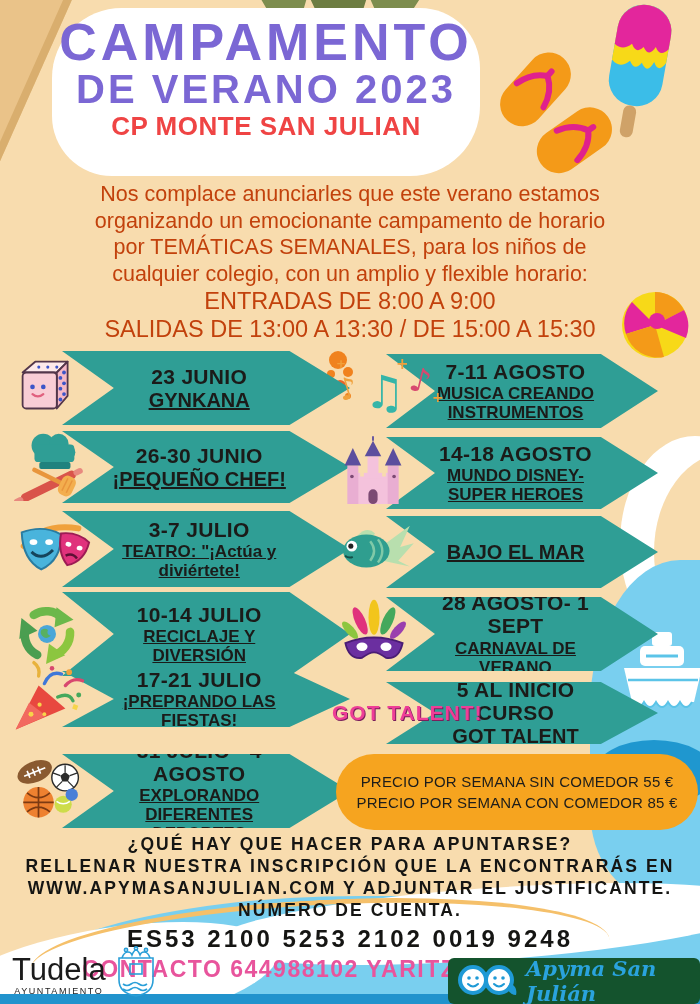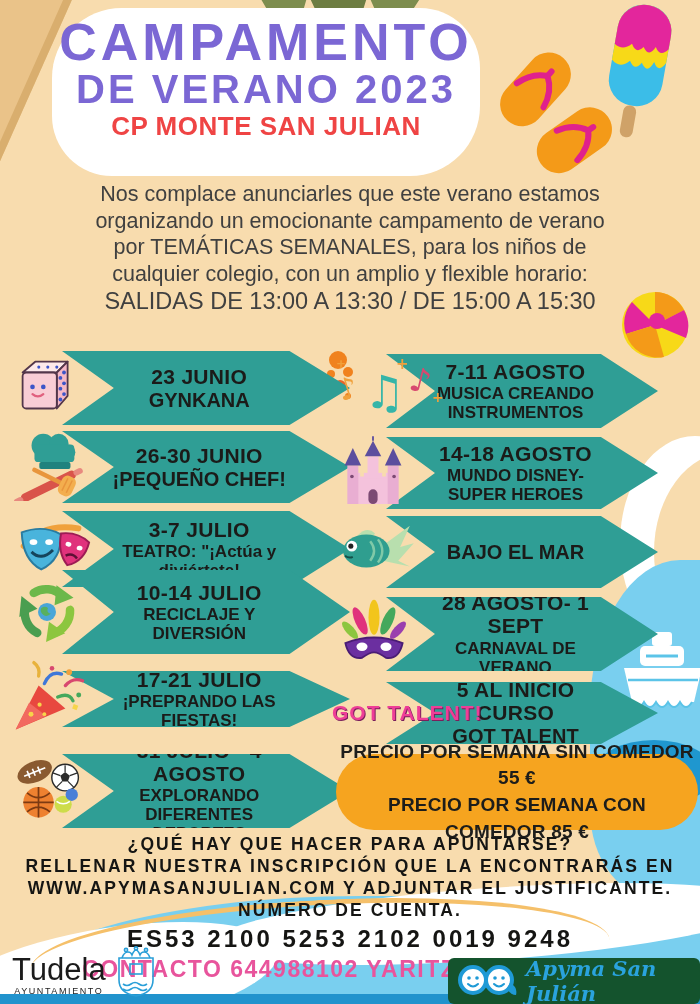--- a/index.html
+++ b/index.html
@@ -41,7 +41,7 @@
   .t3{font-size:26px;font-weight:700;letter-spacing:0.5px;color:#ef4444;line-height:1.15;margin-top:2px;}
 
   
-  .intro{position:absolute;left:0;top:181px;width:700px;text-align:center;z-index:5;color:#404040;}
+  .intro{position:absolute;left:0;top:181px;width:700px;text-align:center;z-index:5;color:#c2410c;}
   .intro div{font-size:21.5px;line-height:26.5px;}
   .intro .big{font-size:23.5px;line-height:28px;}
 

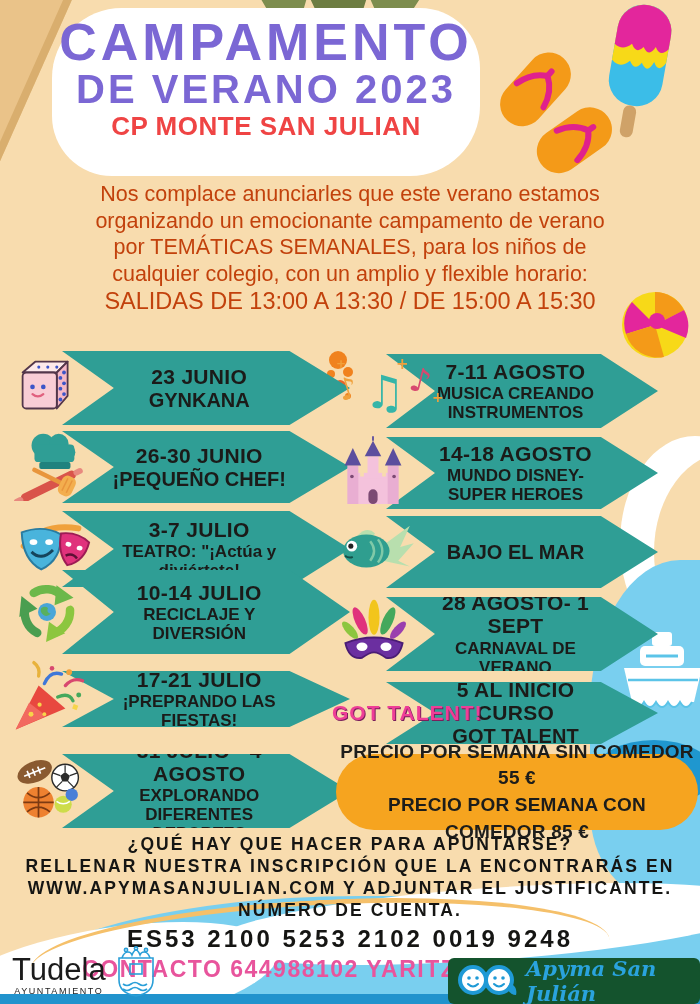--- a/index.html
+++ b/index.html
@@ -171,7 +171,7 @@
 
   <section class="intro">
     <div>Nos complace anunciarles que este verano estamos</div>
-    <div>organizando un emocionante campamento de verano</div>
+    <div>organizando un emocionante campamento de horario</div>
     <div>por TEMÁTICAS SEMANALES, para los niños de</div>
     <div>cualquier colegio, con un amplio y flexible horario:</div>
     <div class="big">SALIDAS DE 13:00 A 13:30 / DE 15:00 A 15:30</div>

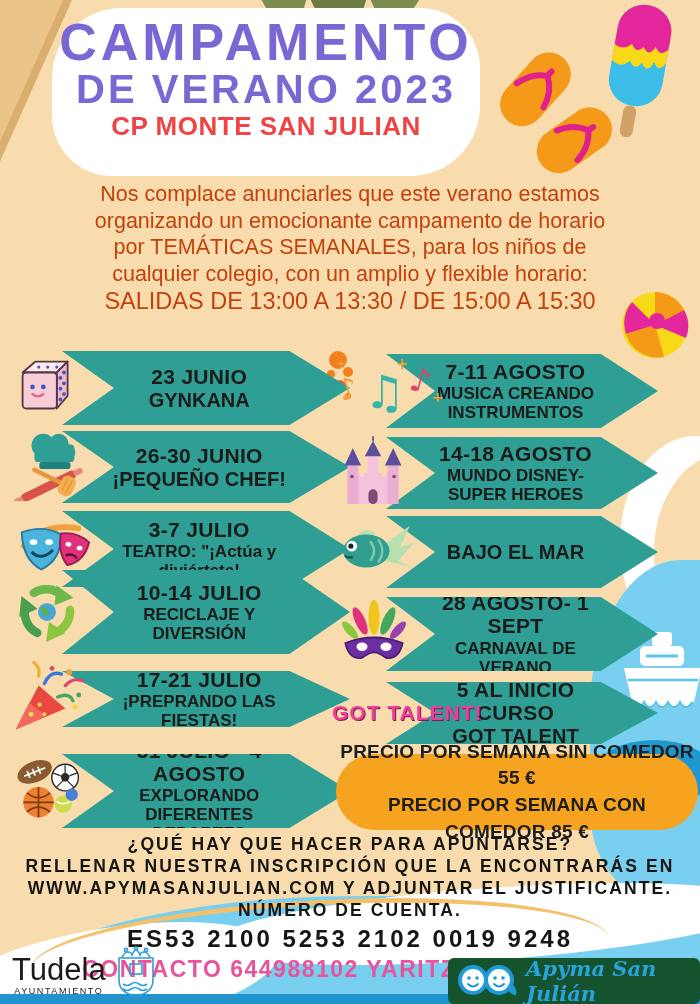--- a/index.html
+++ b/index.html
@@ -174,6 +174,7 @@
     <div>organizando un emocionante campamento de horario</div>
     <div>por TEMÁTICAS SEMANALES, para los niños de</div>
     <div>cualquier colegio, con un amplio y flexible horario:</div>
+    <div class="big">ENTRADAS DE 8:00 A 9:00</div>
     <div class="big">SALIDAS DE 13:00 A 13:30 / DE 15:00 A 15:30</div>
   </section>
 

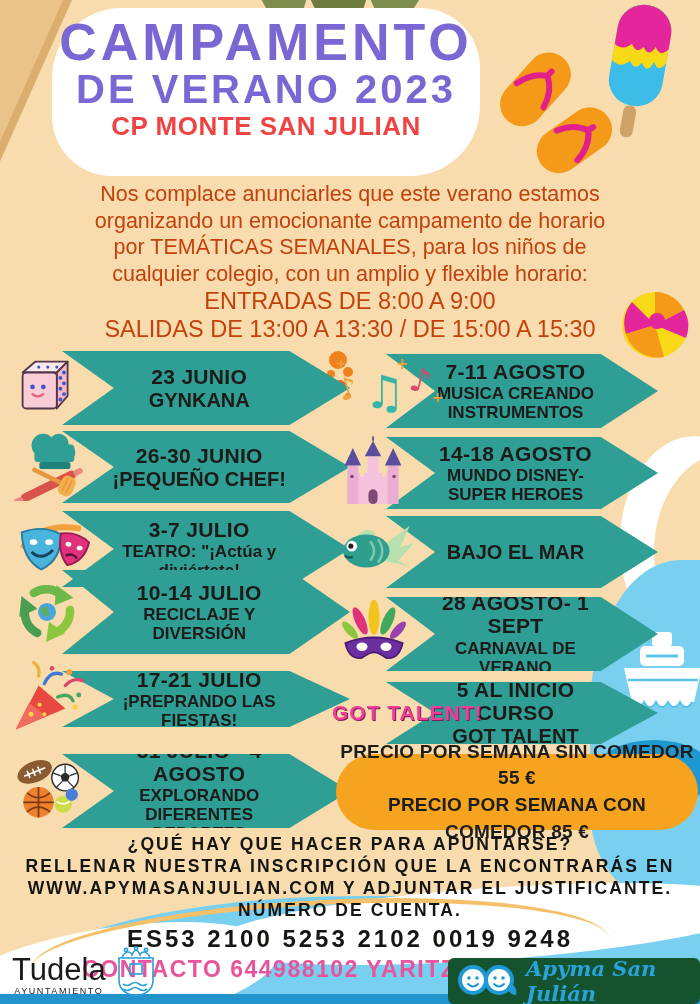--- a/index.html
+++ b/index.html
@@ -54,7 +54,7 @@
   .left-col .banner{width:288px;}
   .right-col .banner{width:272px;}
   .date{font-weight:700;font-size:21px;letter-spacing:.3px;line-height:1.1;}
-  .act{font-weight:700;font-size:17px;line-height:1.12;margin-top:1px;}
+  .act{font-weight:700;font-size:17px;line-height:1.12;margin-top:1px;text-decoration:underline;}
   .icon{position:absolute;left:0;top:50%;transform:translateY(-50%);z-index:6;}
 
   .music-wrap{position:relative;display:block;width:112px;height:72px;font-family:"DejaVu Sans",sans-serif;}

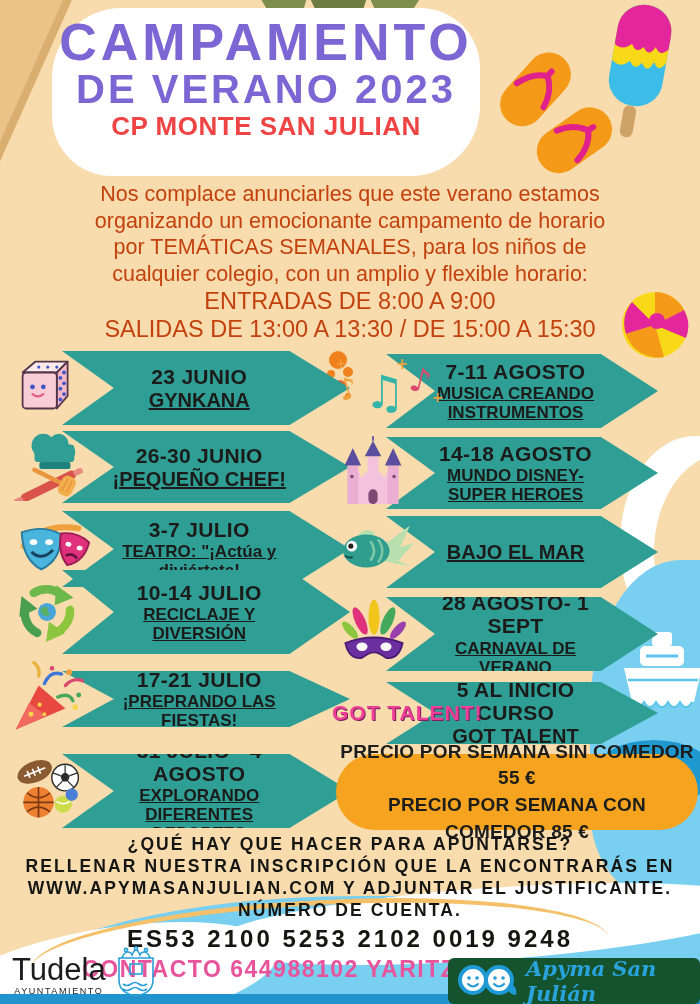--- a/index.html
+++ b/index.html
@@ -261,7 +261,7 @@
     </div>
   </div>
 
-  <div class="row left-col" style="left:10px;top:570px;width:340px;height:84px;">
+  <div class="row left-col" style="left:10px;top:592px;width:340px;height:84px;">
     <span class="icon">
       <svg width="74" height="72" viewBox="0 0 76 76">
         <g>

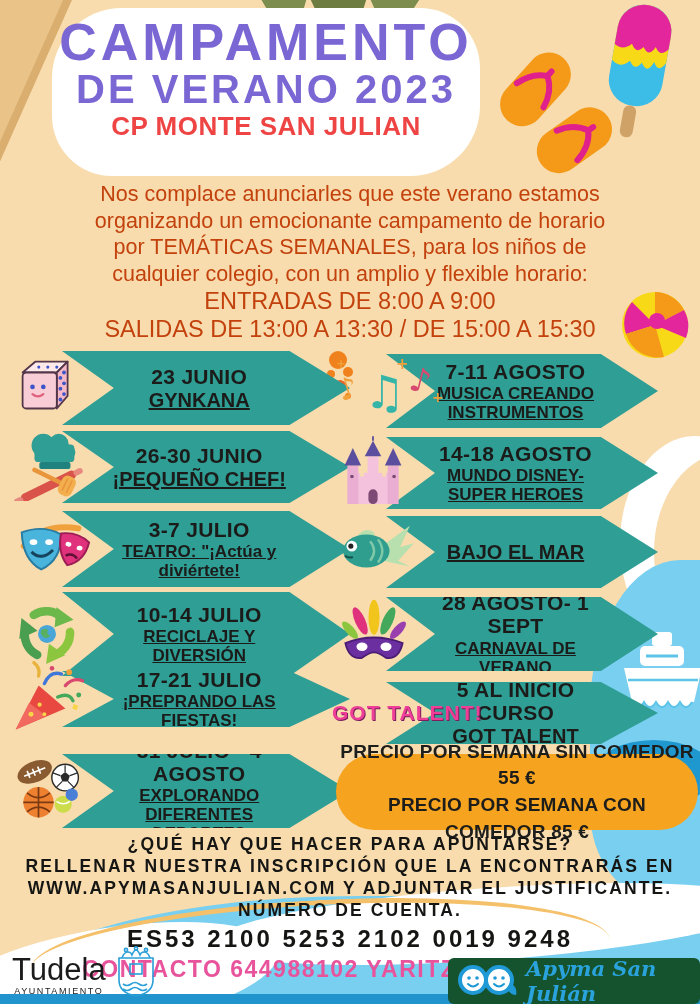--- a/index.html
+++ b/index.html
@@ -73,7 +73,7 @@
   .price-box{position:absolute;left:336px;top:754px;width:362px;height:76px;background:#f6a41f;
     border-radius:38px;z-index:5;display:flex;flex-direction:column;justify-content:center;
     text-align:center;color:#1d1d1b;}
-  .price-box div{font-weight:700;font-size:19px;line-height:1.4;letter-spacing:.2px;}
+  .price-box div{font-weight:400;font-size:15px;line-height:1.4;letter-spacing:.2px;}
 
   
   .signup{position:absolute;left:0;top:833px;width:700px;text-align:center;z-index:6;color:#151513;}

